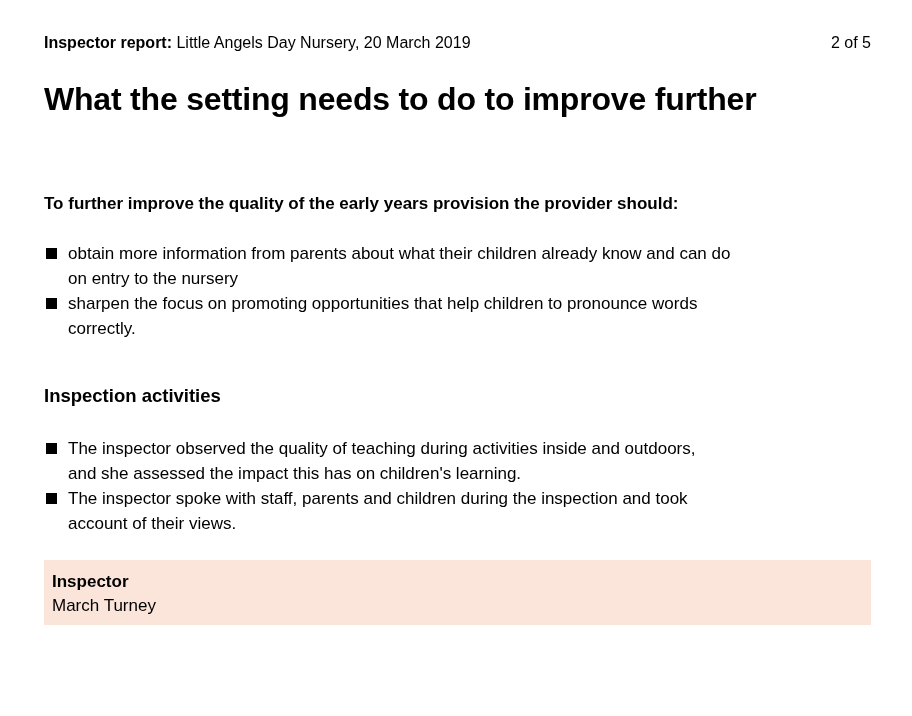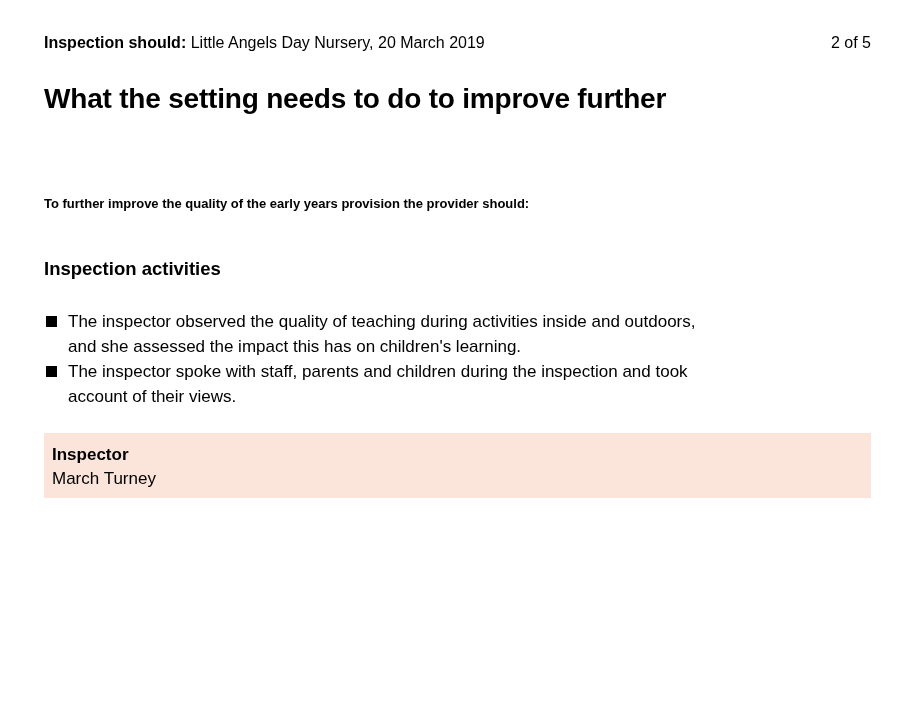--- a/index.html
+++ b/index.html
@@ -96,7 +96,7 @@
 
   <div class="report-header">
     <div class="hdr-left">
-      <span class="hdr-label">Inspection should:</span>
+      <span class="hdr-label">Inspector report:</span>
       <span class="hdr-doc">Little Angels Day Nursery, 20 March 2019</span>
     </div>
     <div class="hdr-page">2 of 5</div>

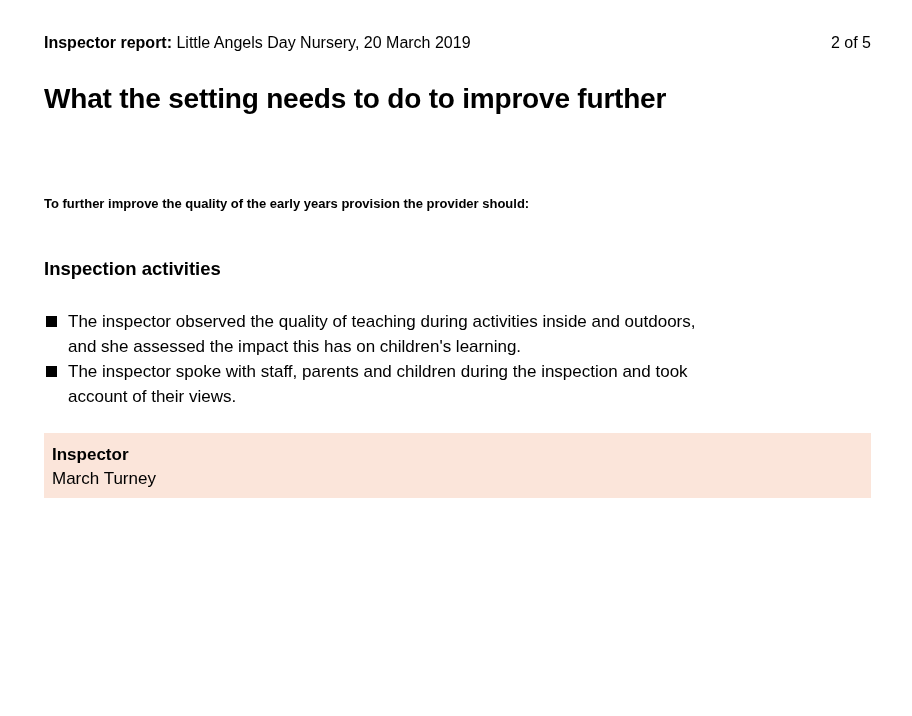--- a/index.html
+++ b/index.html
@@ -32,7 +32,7 @@
   
   .main-heading {
     margin-top: 33px;
-    font-size: 28px;
+    font-size: 32px;
     font-weight: bold;
     letter-spacing: -0.2px;
     line-height: 28px;

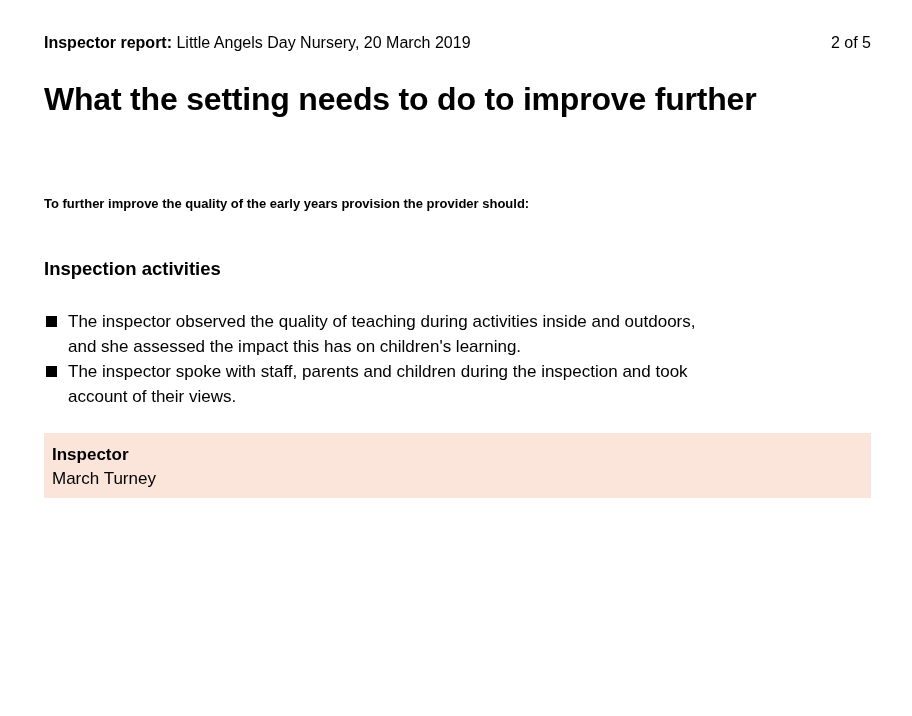--- a/index.html
+++ b/index.html
@@ -41,7 +41,7 @@
   
   .improve-heading {
     margin-top: 80px;
-    font-size: 13px;
+    font-size: 17px;
     font-weight: bold;
     line-height: 21px;
   }

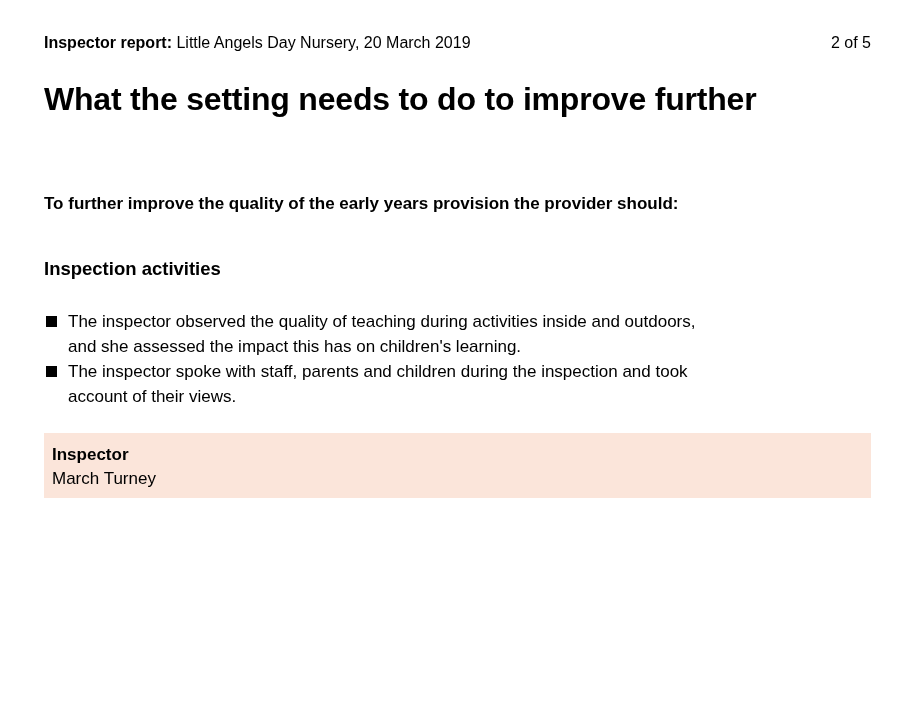--- a/index.html
+++ b/index.html
@@ -106,6 +106,12 @@
 
   <h2 class="improve-heading">To further improve the quality of the early years provision the provider should:</h2>
 
+  <ul class="square-list">
+    <li>obtain more information from parents about what their children already know and can do
+on entry to the nursery</li>
+    <li>sharpen the focus on promoting opportunities that help children to pronounce words
+correctly.</li>
+  </ul>
 
   <h2 class="activities-heading">Inspection activities</h2>
 

